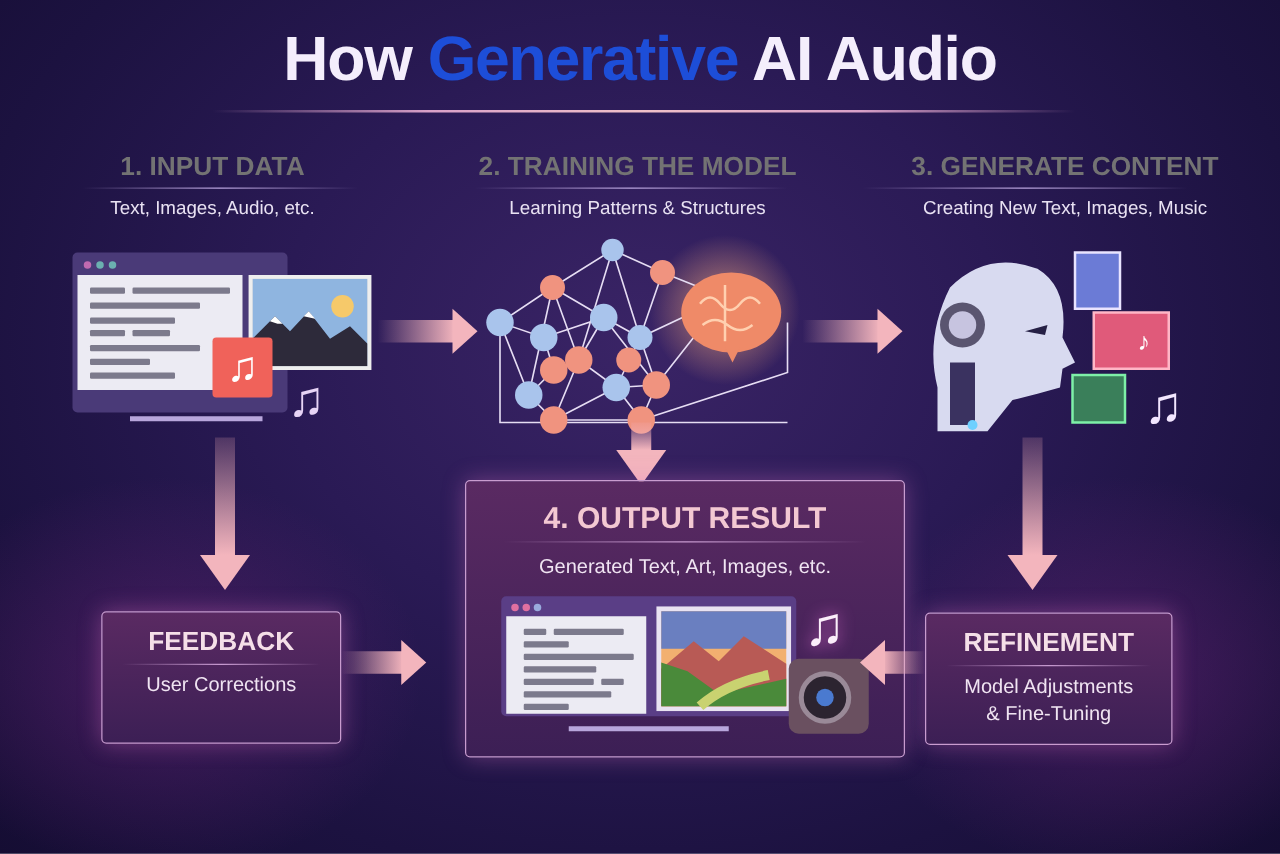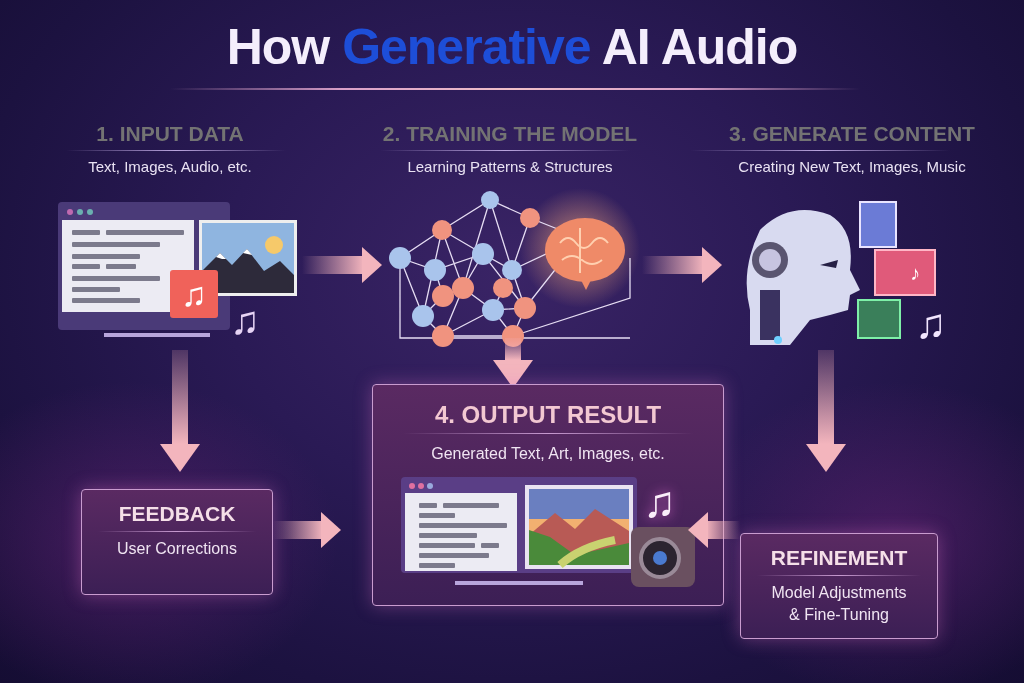--- a/index.html
+++ b/index.html
@@ -183,7 +183,7 @@
 </div>
 <div class="arrow-h" style="left:273px;top:521px;width:50px;"></div>
 
-<div class="box" style="left:740px;top:490px;width:196px;height:104px;margin-top:43px;">
+<div class="box" style="left:740px;top:490px;width:196px;height:104px;">
   <div class="bh" style="top:12px;font-size:21px;">REFINEMENT</div>
   <div class="br" style="left:16px;top:41px;width:164px;"></div>
   <div class="bs" style="top:48px;text-align:center;">Model Adjustments</div>

